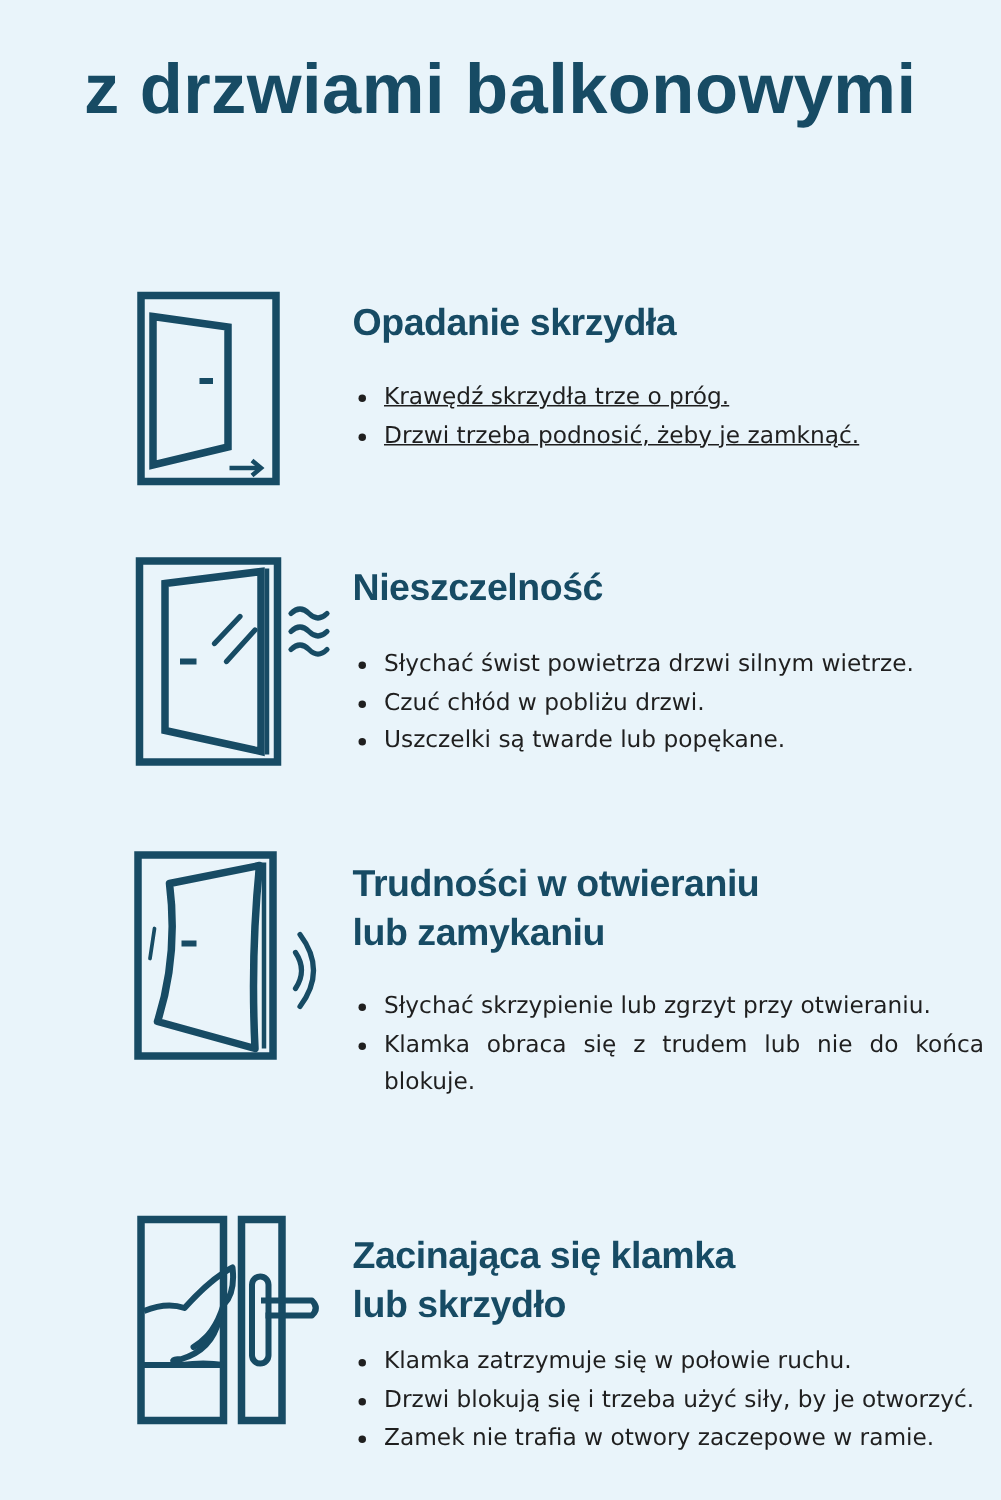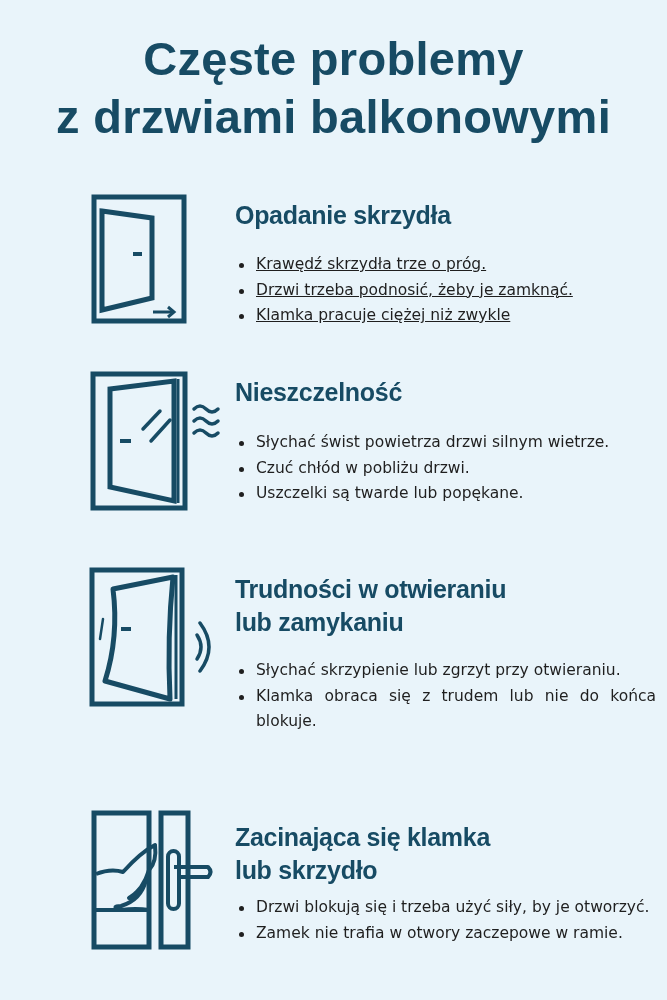--- a/index.html
+++ b/index.html
@@ -43,7 +43,6 @@
 <body>
 
 <div class="title">
-  <div>Częste problemy</div>
   <div>z drzwiami balkonowymi</div>
 </div>
 

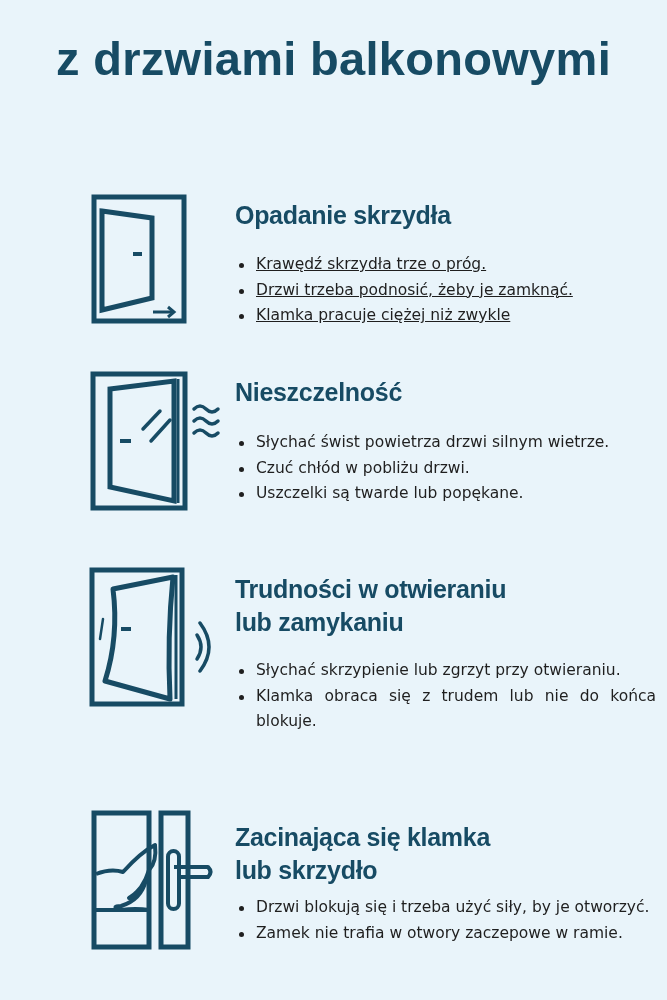--- a/index.html
+++ b/index.html
@@ -61,7 +61,6 @@
 <ul class="bullets" style="top:252px;text-decoration:underline;">
   <li>Krawędź skrzydła trze o próg.</li>
   <li>Drzwi trzeba podnosić, żeby je zamknąć.</li>
-  <li>Klamka pracuje ciężej niż zwykle</li>
 </ul>
 
 <div class="icon" style="left:90px; top:371px;">

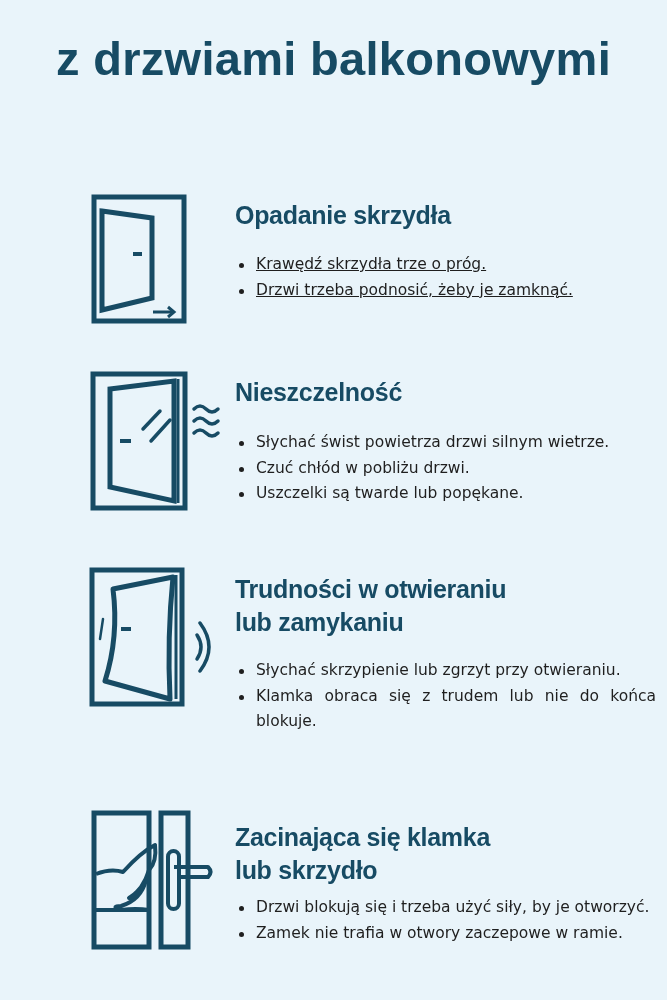--- a/index.html
+++ b/index.html
@@ -120,6 +120,7 @@
   <div>lub skrzydło</div>
 </div>
 <ul class="bullets" style="top:895px;">
+  <li>Klamka zatrzymuje się w połowie ruchu.</li>
   <li>Drzwi blokują się i trzeba użyć siły, by je otworzyć.</li>
   <li>Zamek nie trafia w otwory zaczepowe w ramie.</li>
 </ul>

